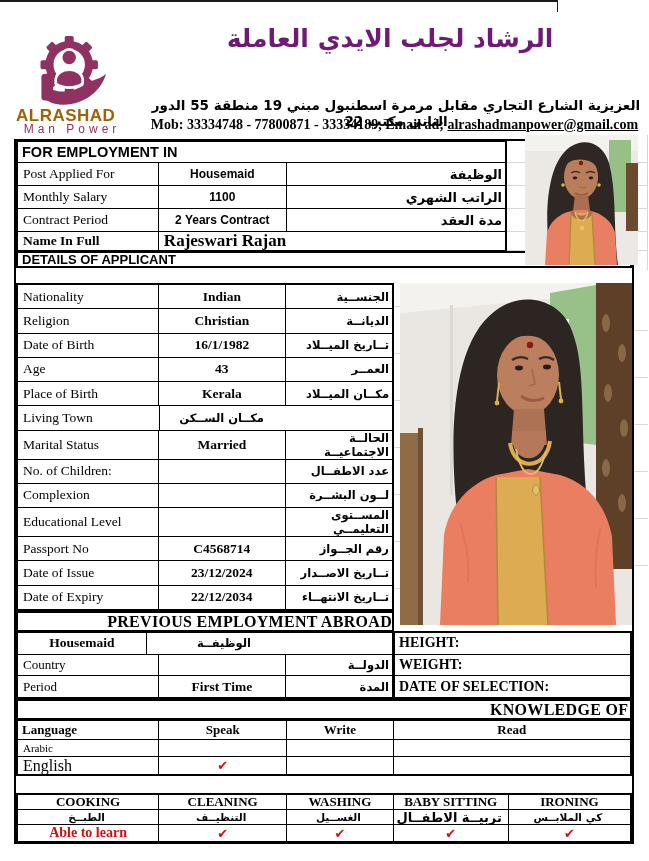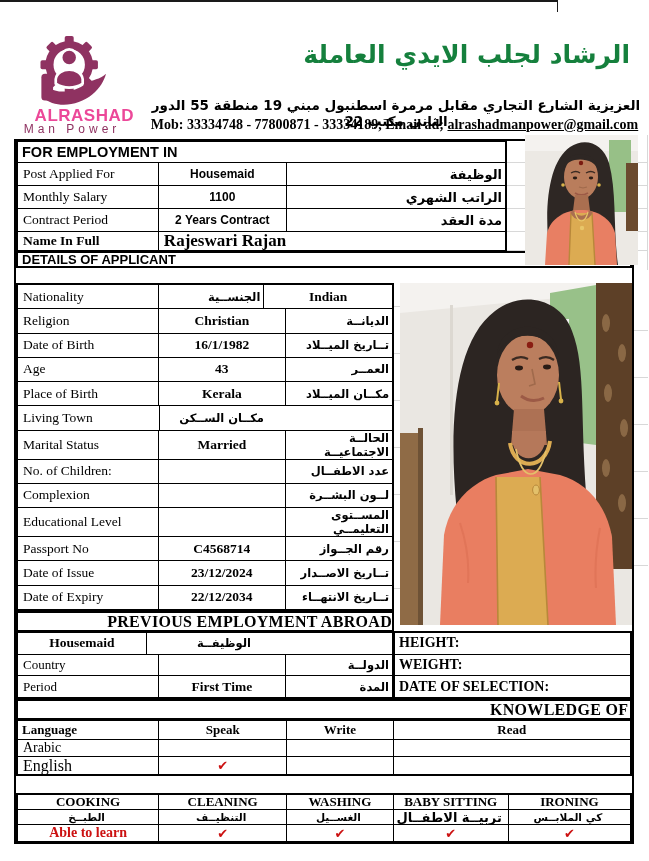--- a/index.html
+++ b/index.html
@@ -15,8 +15,8 @@
                font:bold 17px "Liberation Sans", sans-serif; color:#ec4899; letter-spacing:.5px; }
   .logo-sub  { position:absolute; left:10px; top:122px; width:124px; text-align:center;
                font:12px "Liberation Sans", sans-serif; color:#8f3261; letter-spacing:4px; }
-  .ar-title { position:absolute; left:150px; top:24px; width:480px; text-align:right; direction:rtl;
-              font:bold 25px "DejaVu Sans", sans-serif; color:#15803d;margin-top:16px; }
+  .ar-title { position:absolute; left:150px; top:24px; width:480px; text-align:center; direction:rtl;
+              font:bold 25px "DejaVu Sans", sans-serif; color:#701a75; }
   .ar-addr  { position:absolute; left:150px; top:97px; width:492px; text-align:center; direction:rtl;
               font:bold 13.5px "DejaVu Sans", sans-serif; }
   .mob-line { position:absolute; left:140px; top:117px; width:509px; text-align:center;

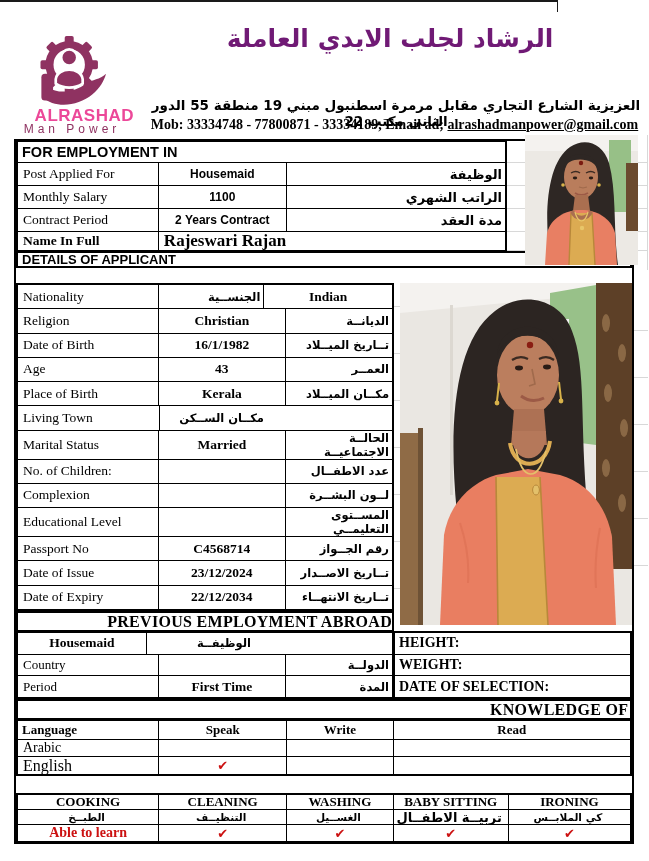--- a/index.html
+++ b/index.html
@@ -11,8 +11,8 @@
   .topline { position:absolute; left:0; top:0; width:557px; height:2px; background:#1a1a1a; }
   .toptick { position:absolute; left:557px; top:0; width:1px; height:12px; background:#1a1a1a; }
   .logo-icon { position:absolute; left:24px; top:36px; width:94px; height:70px; }
-  .logo-name { position:absolute; left:10px; top:106px; width:124px; text-align:right;
-               font:bold 17px "Liberation Sans", sans-serif; color:#ec4899; letter-spacing:.5px; }
+  .logo-name { position:absolute; left:16px; top:106px; width:124px; text-align:left;
+               font:bold 17px "Liberation Sans", sans-serif; color:#a16207; letter-spacing:.5px; }
   .logo-sub  { position:absolute; left:10px; top:122px; width:124px; text-align:center;
                font:12px "Liberation Sans", sans-serif; color:#8f3261; letter-spacing:4px; }
   .ar-title { position:absolute; left:150px; top:24px; width:480px; text-align:center; direction:rtl;

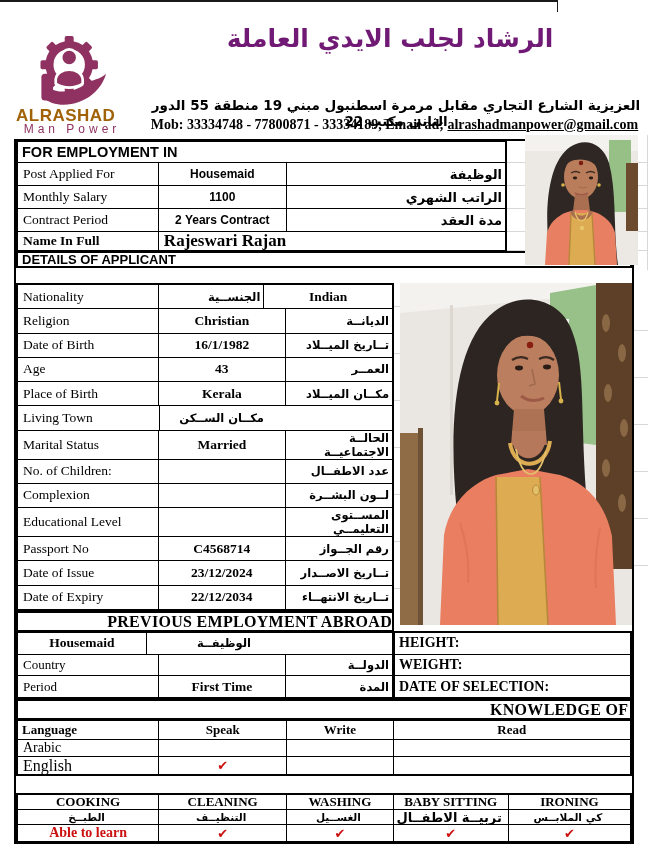--- a/index.html
+++ b/index.html
@@ -145,8 +145,8 @@
   <div class="tbl" style="left:16px;top:283px;width:378px;height:328px">
     <div class="trow" style="flex:1">
       <div class="tc lab" style="width:142px">Nationality</div>
+      <div class="tc val-serif" style="width:129px">Indian</div>
       <div class="tc ar" style="width:107px">الجنســية</div>
-      <div class="tc val-serif" style="width:129px">Indian</div>
     </div>
     <div class="trow" style="flex:1">
       <div class="tc lab" style="width:142px">Religion</div>

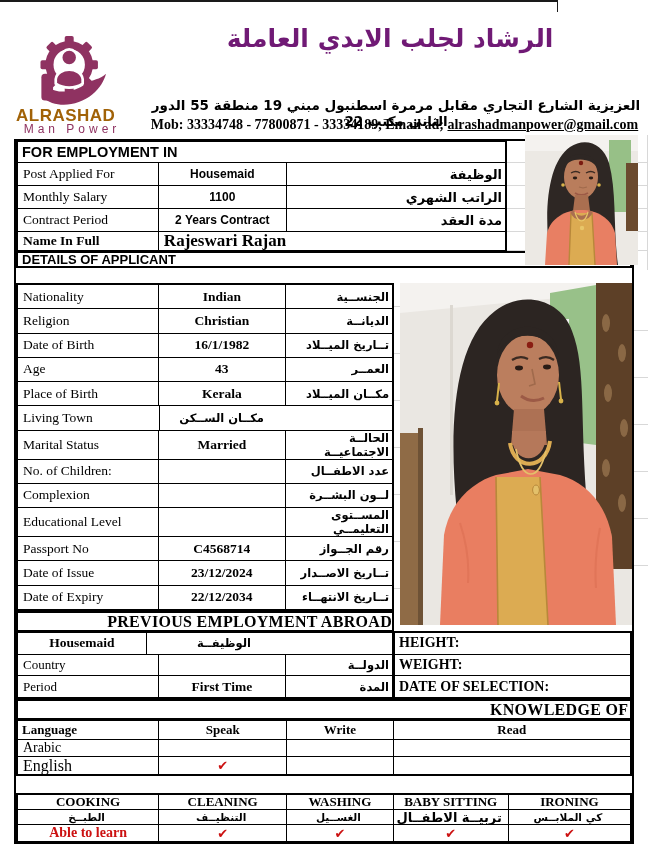--- a/index.html
+++ b/index.html
@@ -251,7 +251,7 @@
       <div class="tc hcell" style="width:238px">Read</div>
     </div>
     <div class="trow" style="height:17px">
-      <div class="tc labsm" style="width:142px;font-size:14px">Arabic</div>
+      <div class="tc labsm" style="width:142px;font-size:11px">Arabic</div>
       <div class="tc mark chk" style="width:129px"></div>
       <div class="tc mark chk" style="width:107px"></div>
       <div class="tc mark chk" style="width:238px"></div>

